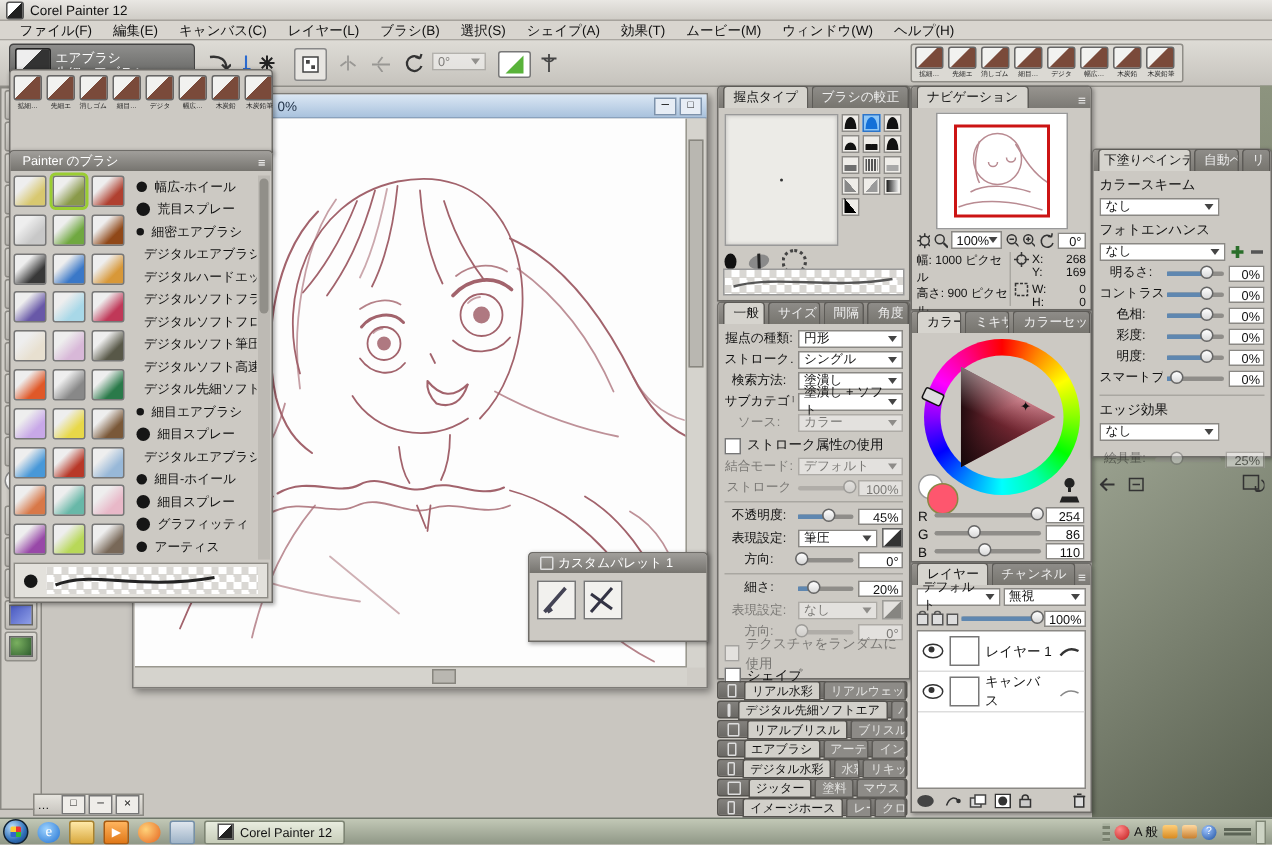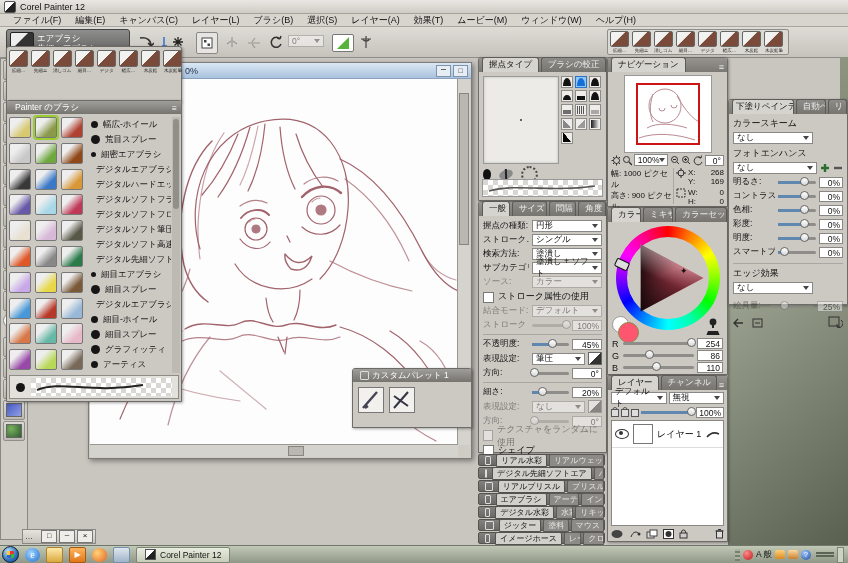--- a/index.html
+++ b/index.html
@@ -115,7 +115,7 @@
     <span class="menu-item">レイヤー(L)</span>
     <span class="menu-item">ブラシ(B)</span>
     <span class="menu-item">選択(S)</span>
-    <span class="menu-item">レイヤー(A)</span>
+    <span class="menu-item">シェイプ(A)</span>
     <span class="menu-item">効果(T)</span>
     <span class="menu-item">ムービー(M)</span>
     <span class="menu-item">ウィンドウ(W)</span>

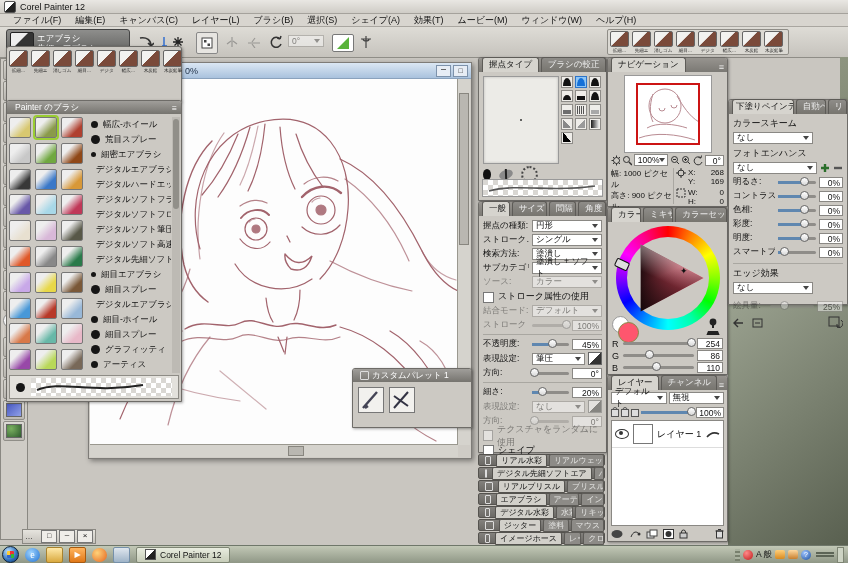--- a/index.html
+++ b/index.html
@@ -49,7 +49,7 @@
   .v-lbl{font-size:8.5px;white-space:nowrap}
   
   .srow{display:flex;align-items:center;gap:3px}
-  .slbl{text-align:left;font-size:8.5px;white-space:nowrap;overflow:hidden}
+  .slbl{text-align:center;font-size:8.5px;white-space:nowrap;overflow:hidden}
   .track{position:relative;height:3px;background:#8f8d89;border-radius:2px;flex:1}
   .track .fill{position:absolute;left:0;top:0;bottom:0;background:#5f87b0}
   .knob{position:absolute;top:-4px;width:9px;height:9px;background:linear-gradient(#fff,#d8d8d8);

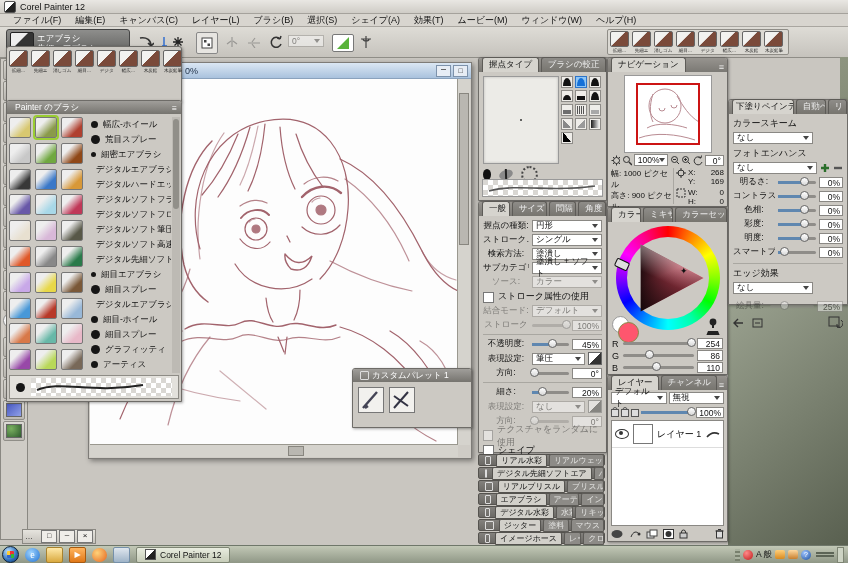--- a/index.html
+++ b/index.html
@@ -887,6 +887,14 @@
           <path d="M1 7 C5 2 9 2 13 4" stroke="#333" fill="none" stroke-width="1.6"></path>
         </svg>
     </div>
+    <div style="height:26px;display:flex;align-items:center;gap:4px;border-bottom:1px solid #ddd;padding-left:3px">
+      <span class="eye"></span>
+      <span class="lthumb"></span>
+      <span>キャンバス</span>
+      <svg width="14" height="9" style="margin-left:auto;margin-right:3px">
+          <path d="M1 7 C5 3 9 3 13 5" stroke="#888" fill="none"></path>
+        </svg>
+    </div>
   </div>
   <div style="position:absolute;left:3px;right:3px;bottom:1px;height:13px;display:flex;align-items:center;gap:5px">
     <svg width="13" height="10">

